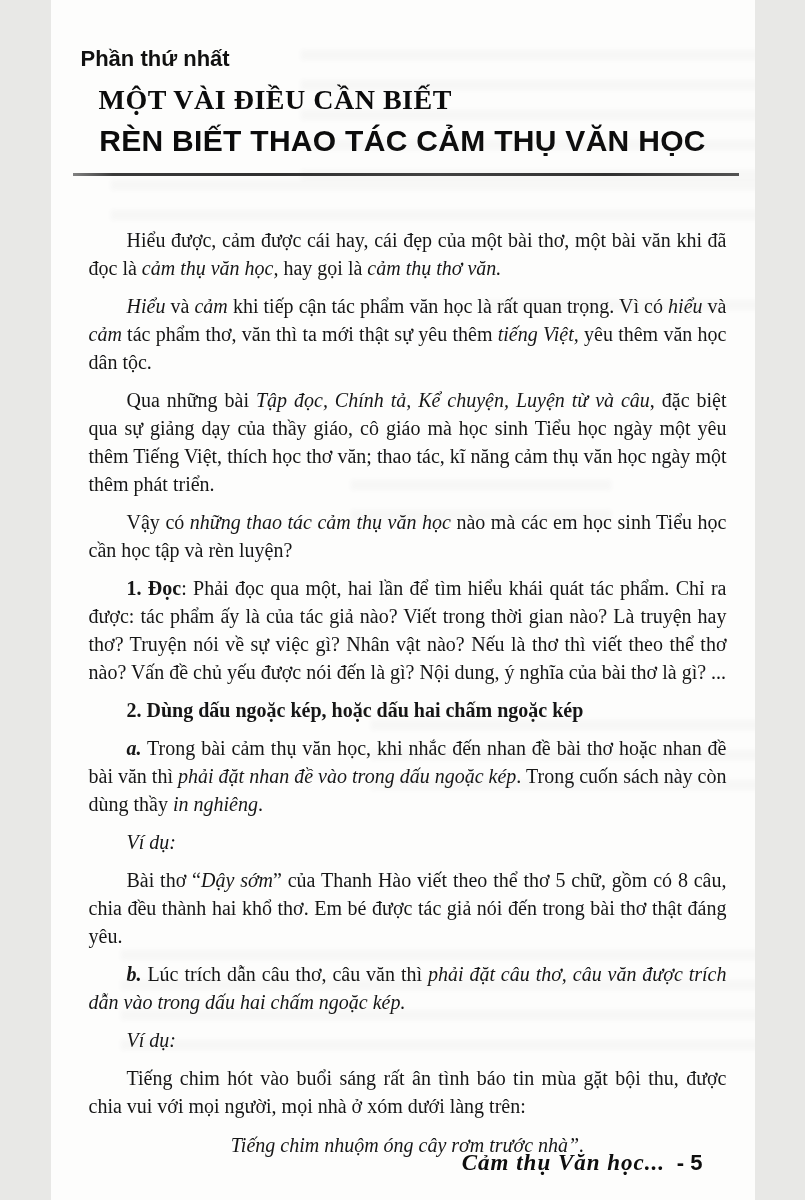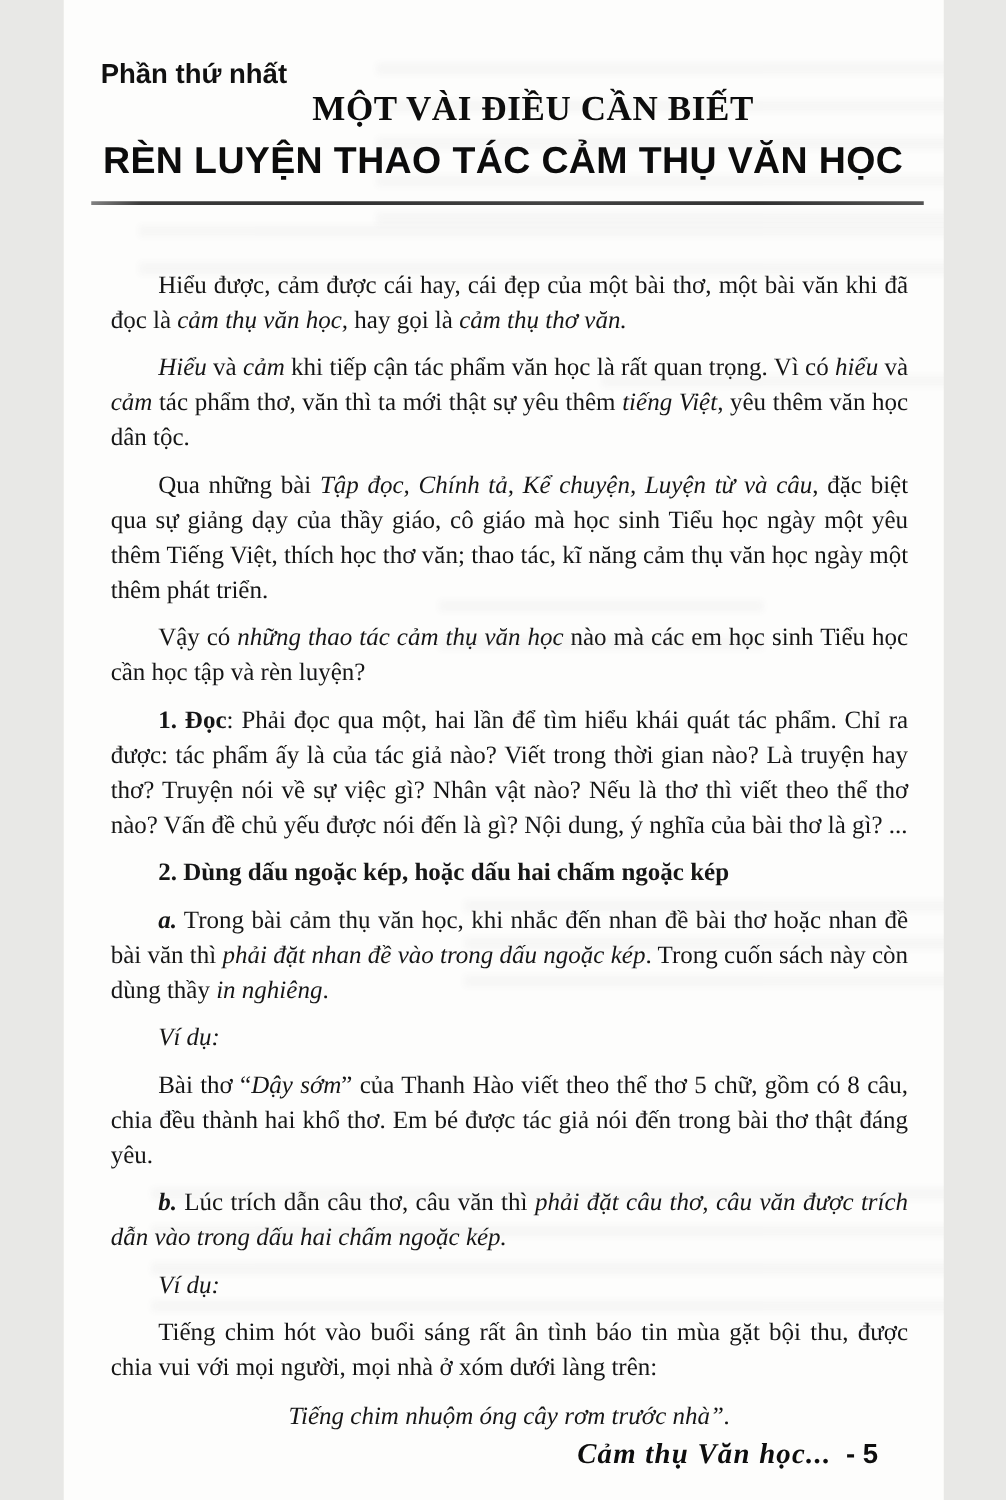--- a/index.html
+++ b/index.html
@@ -20,7 +20,7 @@
     font-weight:bold; font-size:22px; color:#111;
   }
   .title1 {
-    margin-top:0; text-align:center;
+    margin-top:12px; text-align:left;
     font-family:"Liberation Serif","DejaVu Serif",serif;
     font-weight:bold; font-size:28px; letter-spacing:0.5px; color:#0c0c0c;padding-left:48px;
   }

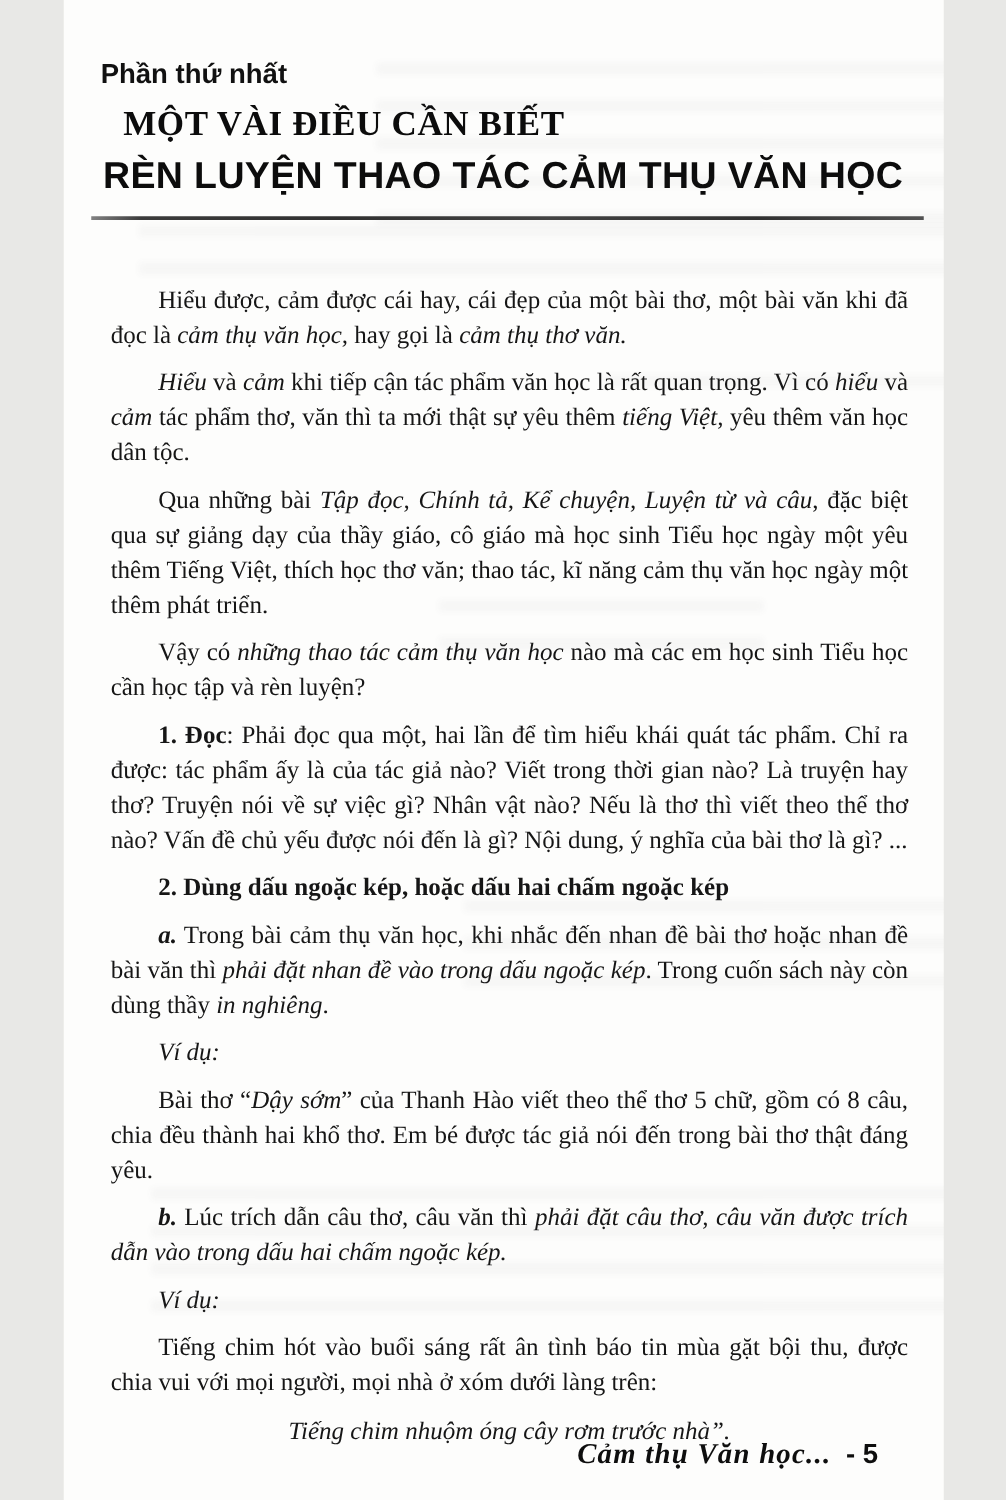--- a/index.html
+++ b/index.html
@@ -86,7 +86,7 @@
   <div class="header">
     <div class="section-label">Phần thứ nhất</div>
     <div class="title1">MỘT VÀI ĐIỀU CẦN BIẾT</div>
-    <div class="title2">RÈN LUYỆN THAO TÁC CẢM THỤ VĂN HỌC</div>
+    <div class="title2">RÈN BIẾT THAO TÁC CẢM THỤ VĂN HỌC</div>
     <div class="rule"></div>
   </div>
 

